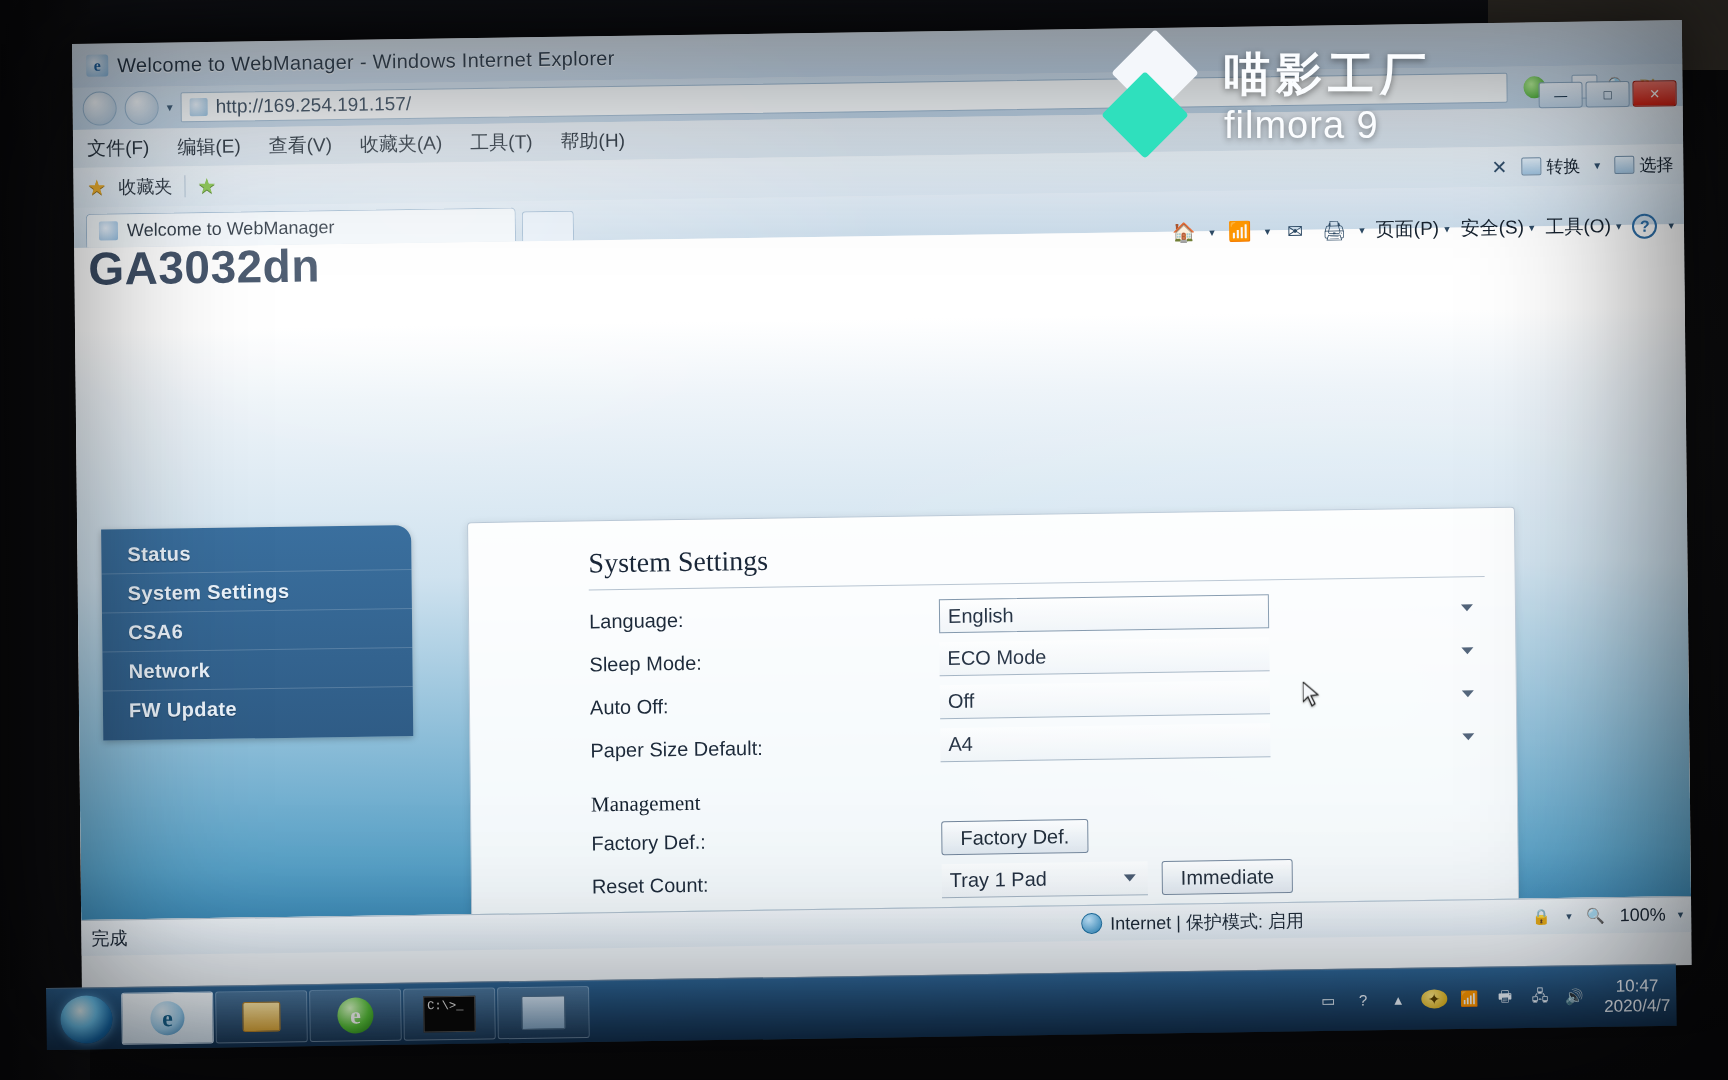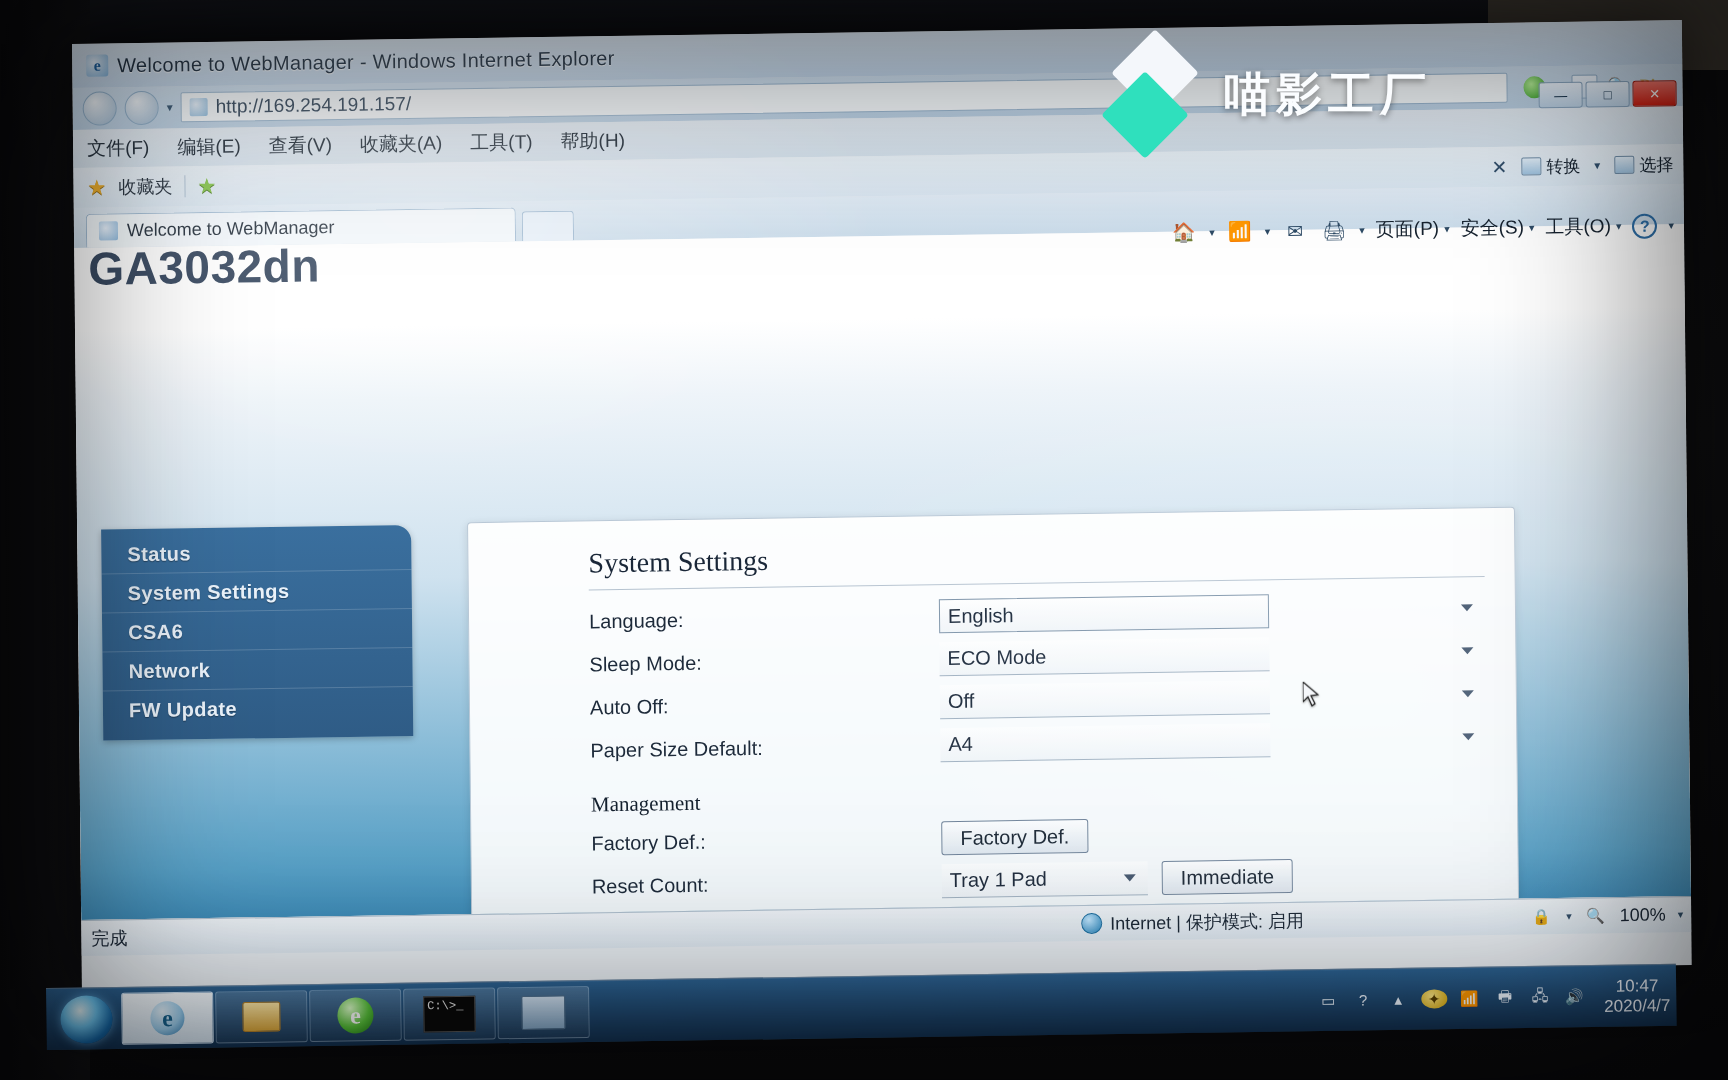--- a/index.html
+++ b/index.html
@@ -434,6 +434,7 @@
     </div>
     <div>
       <div class="wm-txt-cn">喵影工厂</div>
+      <div class="wm-txt-en">filmora 9</div>
     </div>
   </div>
 

